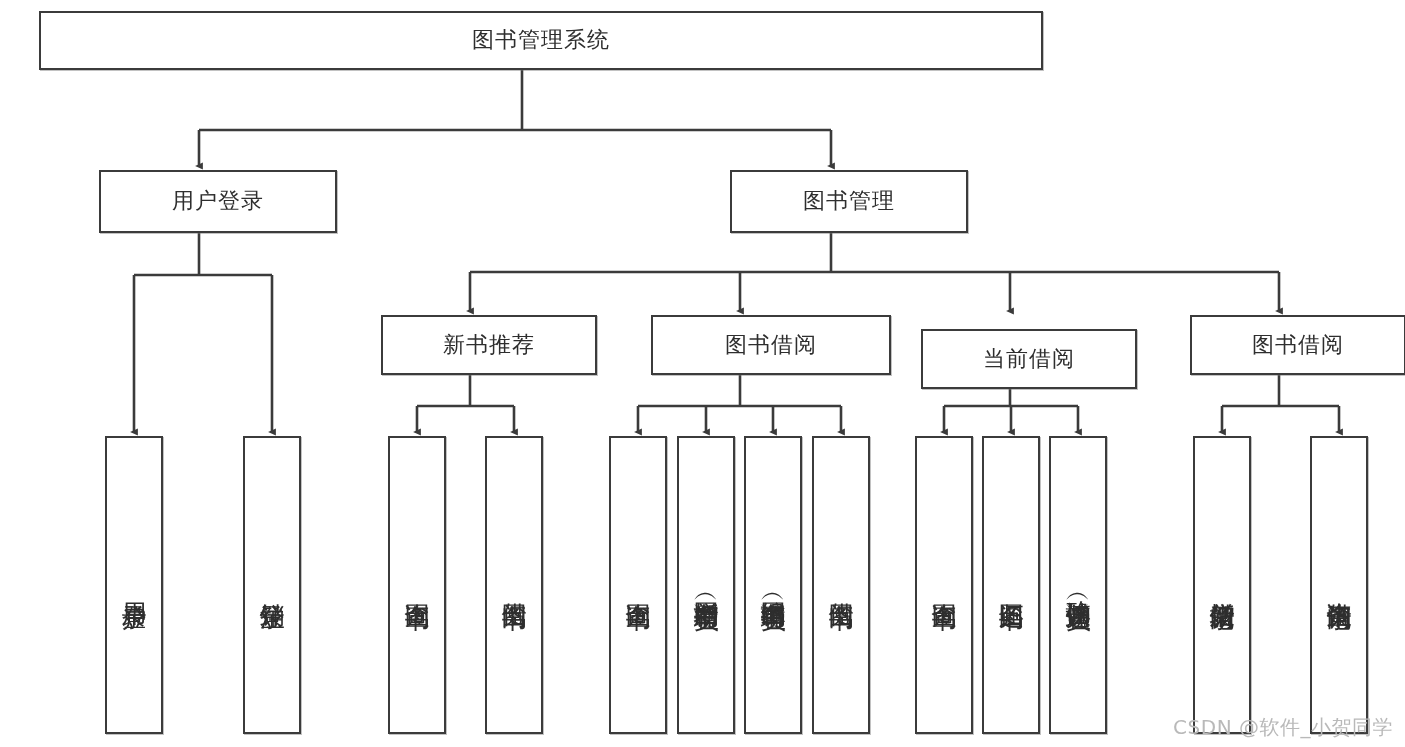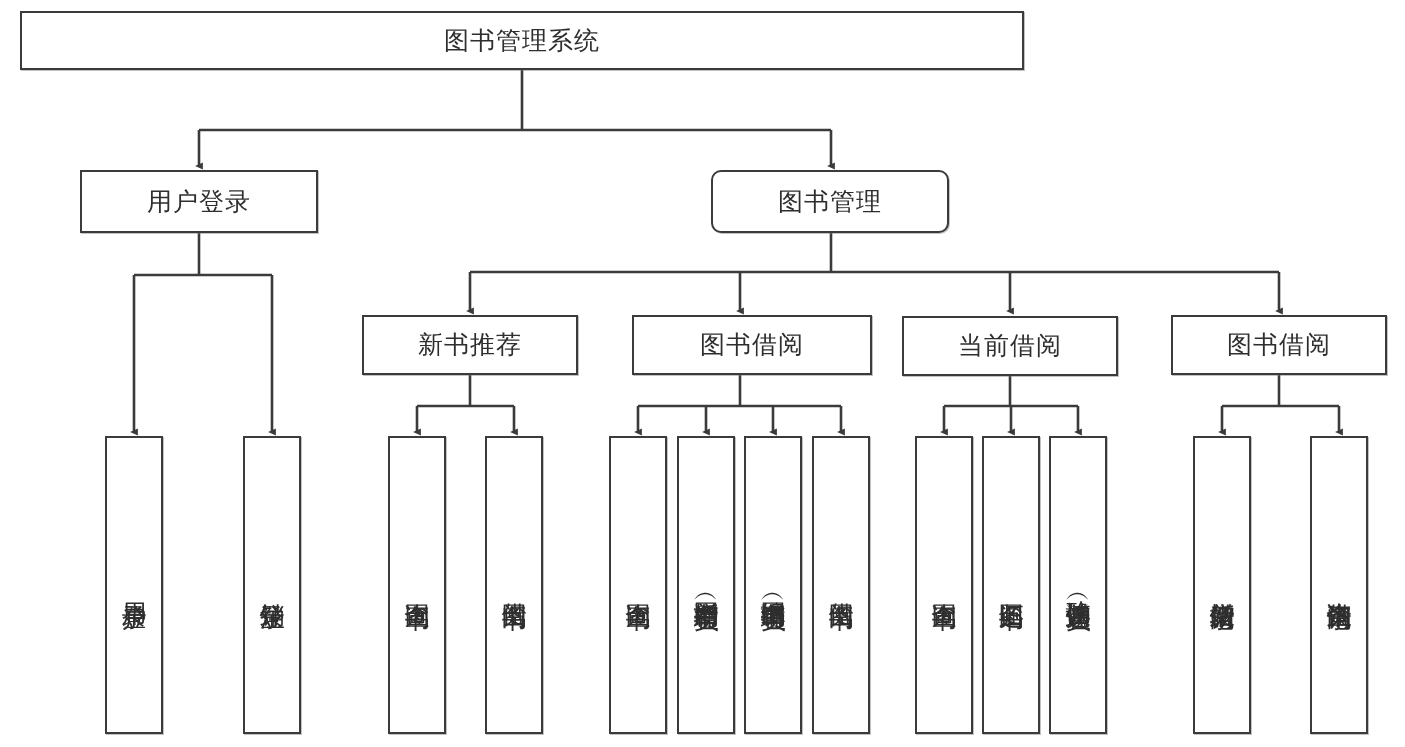--- a/index.html
+++ b/index.html
@@ -39,10 +39,11 @@
     overflow: hidden;
   }
   .node-h {
-    font-size: 25px;
+    font-size: 22px;
     letter-spacing: 1px;
     line-height: 1.1;
     white-space: nowrap;
+    margin-left: 19px;
   }
   .node-v {
     font-size: 25px;

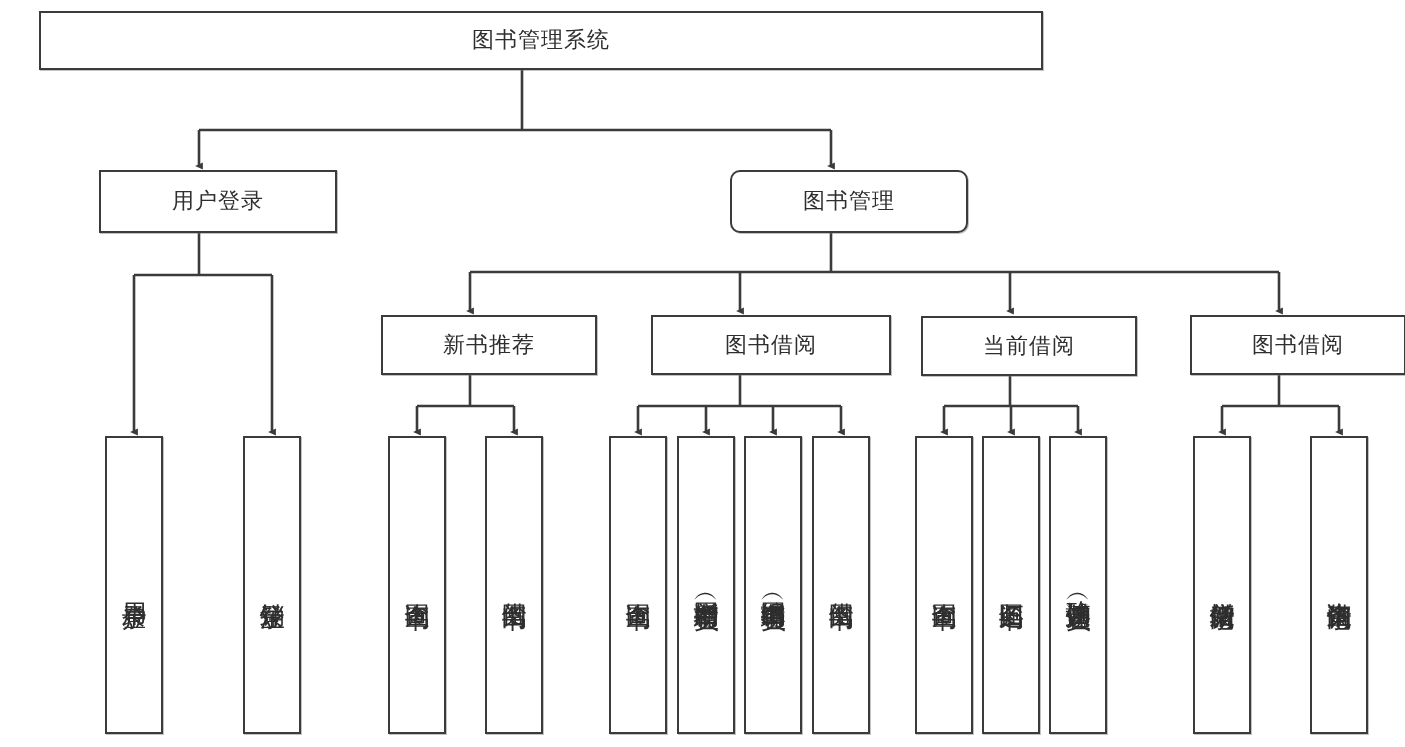--- a/index.html
+++ b/index.html
@@ -134,7 +134,7 @@
   <div class="node node-h" style="left:80px; top:170px; width:238px; height:63px;">
     <span>用户登录</span>
   </div>
-  <div class="node node-h" style="left:711px; top:170px; width:238px; height:63px;border-radius:10px;">
+  <div class="node node-h" style="left:711px; top:170px; width:238px; height:63px;">
     <span>图书管理</span>
   </div>
 

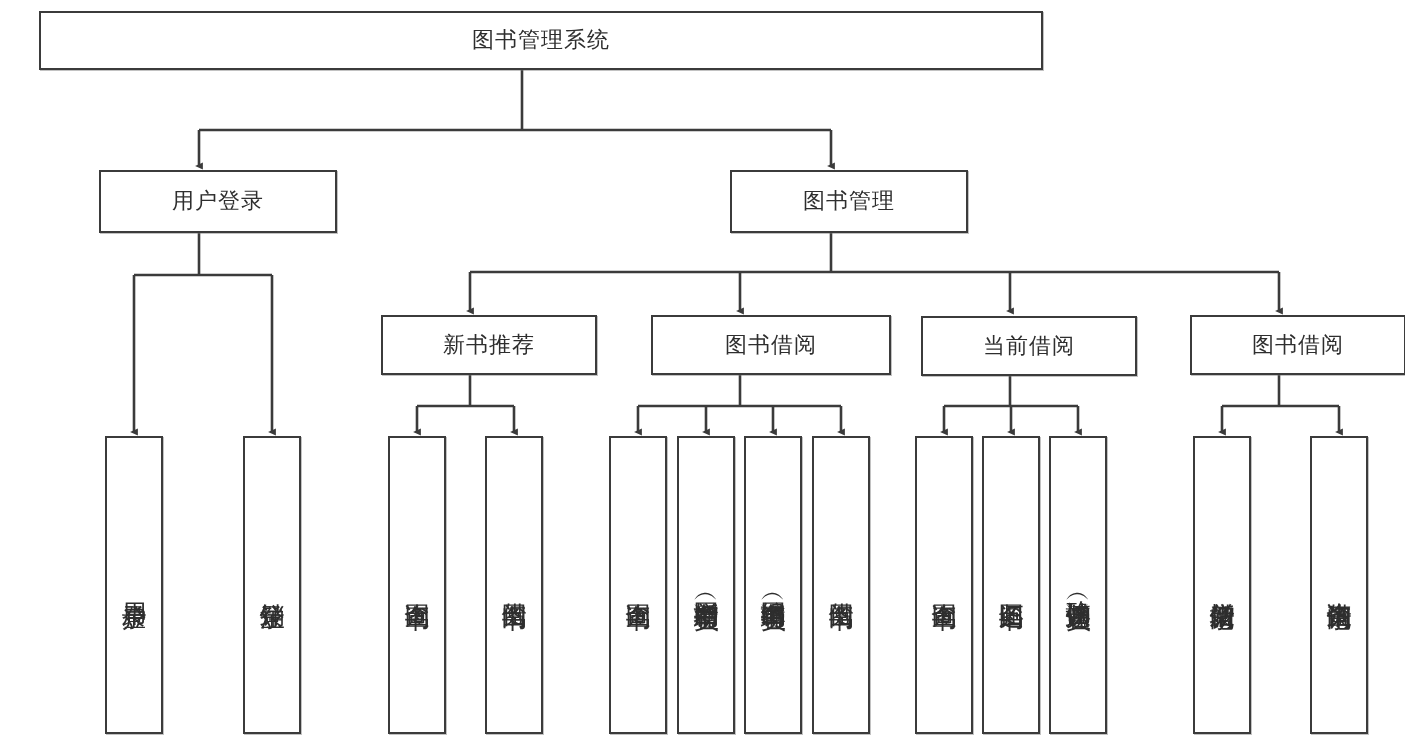--- a/index.html
+++ b/index.html
@@ -144,7 +144,7 @@
   <div class="node node-h" style="left:632px; top:315px; width:240px; height:60px;">
     <span>图书借阅</span>
   </div>
-  <div class="node node-h" style="left:902px; top:316px; width:216px; height:60px;">
+  <div class="node node-h" style="left:902px; top:329px; width:216px; height:60px;">
     <span>当前借阅</span>
   </div>
   <div class="node node-h" style="left:1171px; top:315px; width:216px; height:60px;">

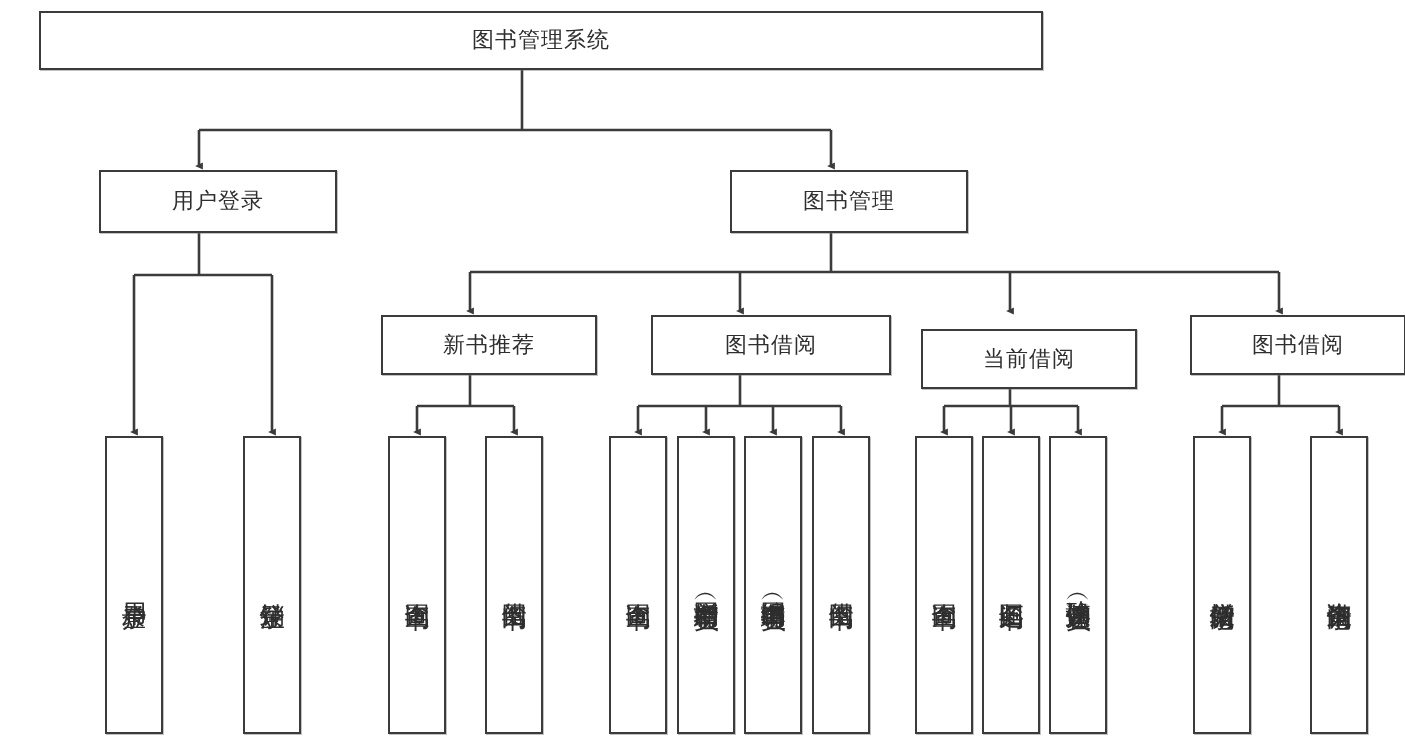--- a/index.html
+++ b/index.html
@@ -195,6 +195,7 @@
     <span class="vlabel">查询借阅记录</span>
   </div>
 
+  <div class="watermark">CSDN @软件_小贺同学</div>
 </div>
 
 </body></html>

